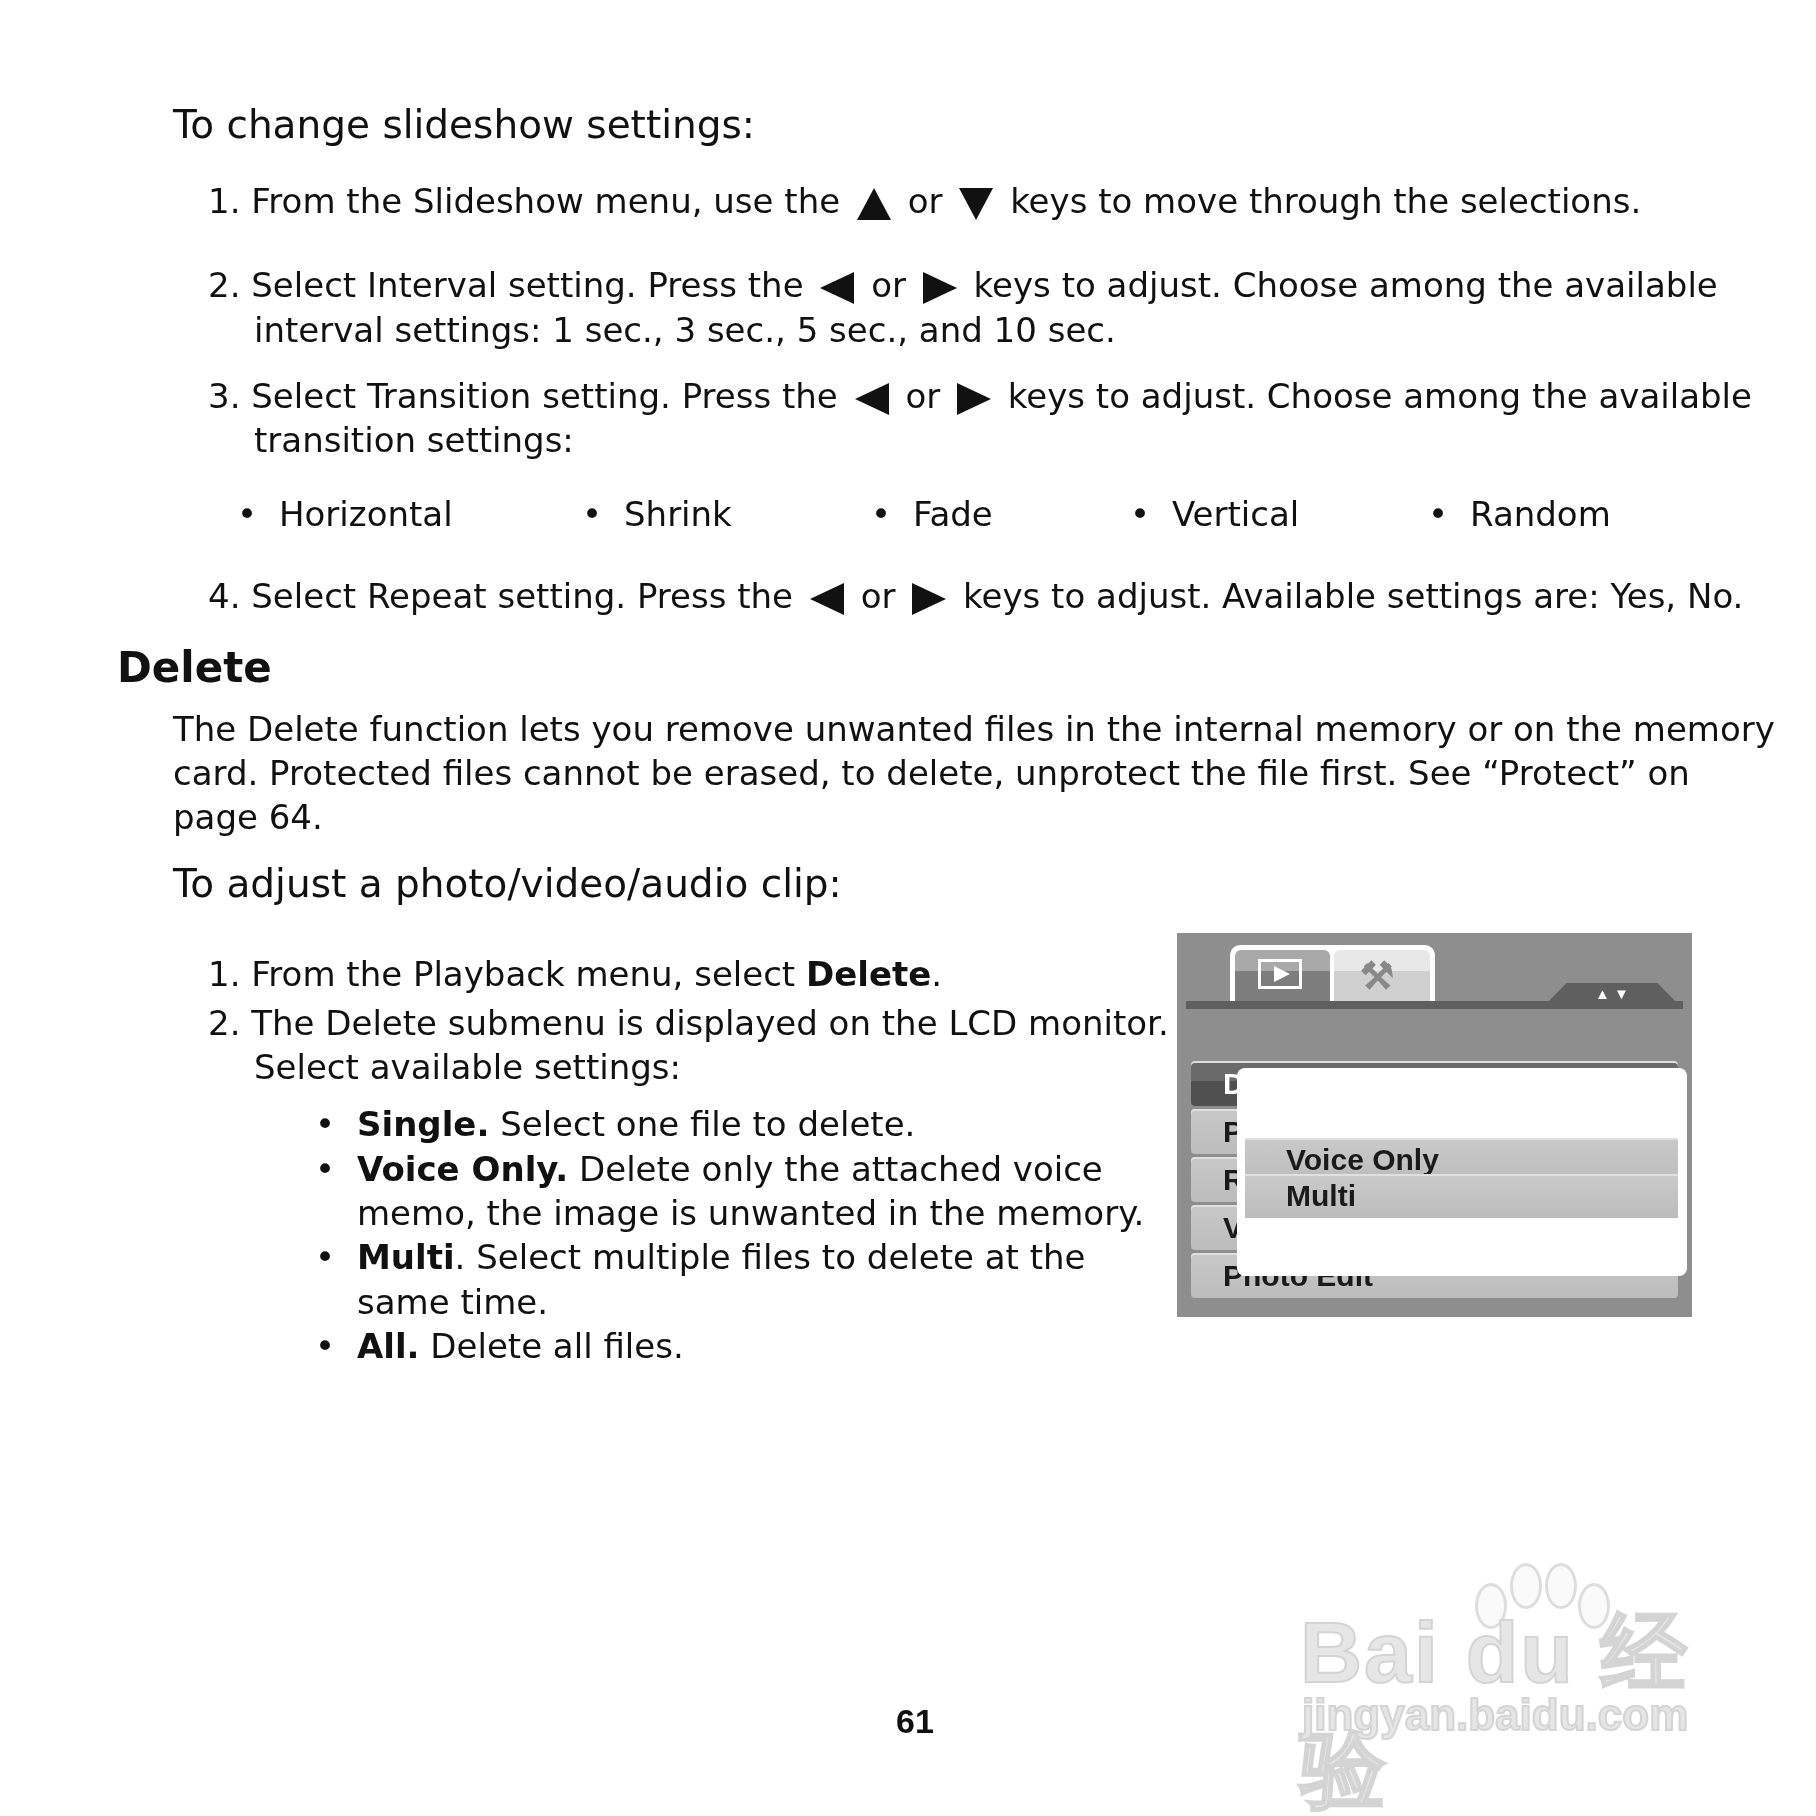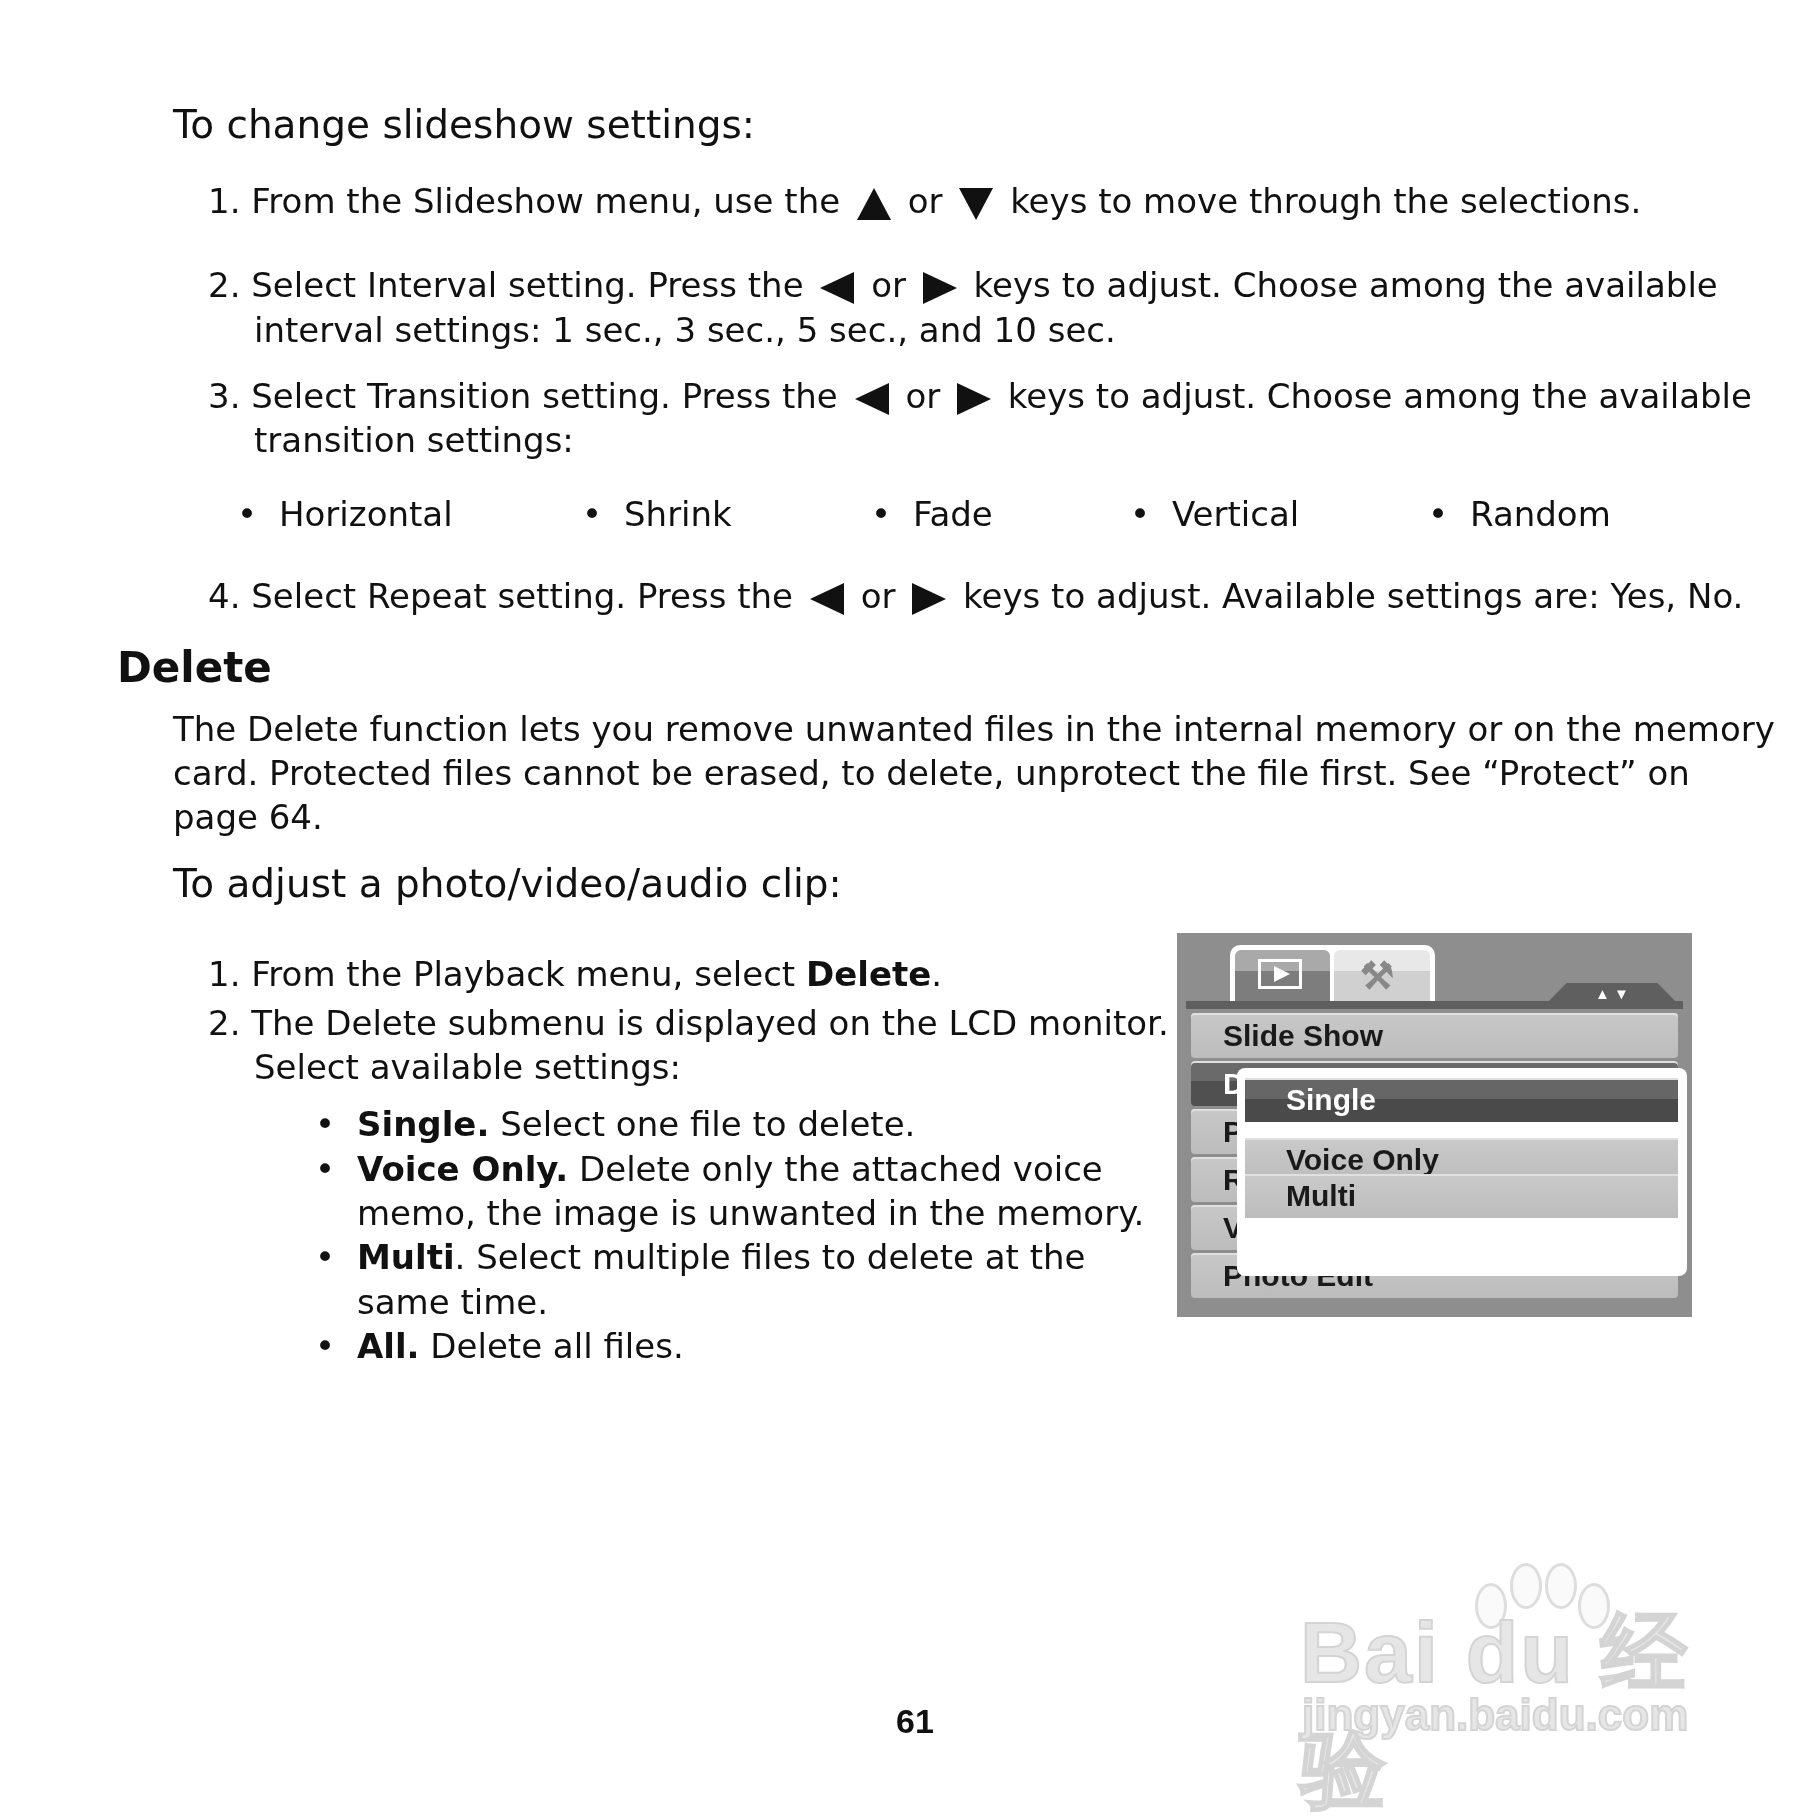--- a/index.html
+++ b/index.html
@@ -138,7 +138,6 @@
   <div class="arrows">▲ ▼</div>
   <div class="bar"></div>
 
-  <div class="row" style="top:80px;">Slide Show</div>
   <div class="row sel" style="top:128px;">D</div>
   <div class="row" style="top:176px;">P</div>
   <div class="row" style="top:224px;">R</div>

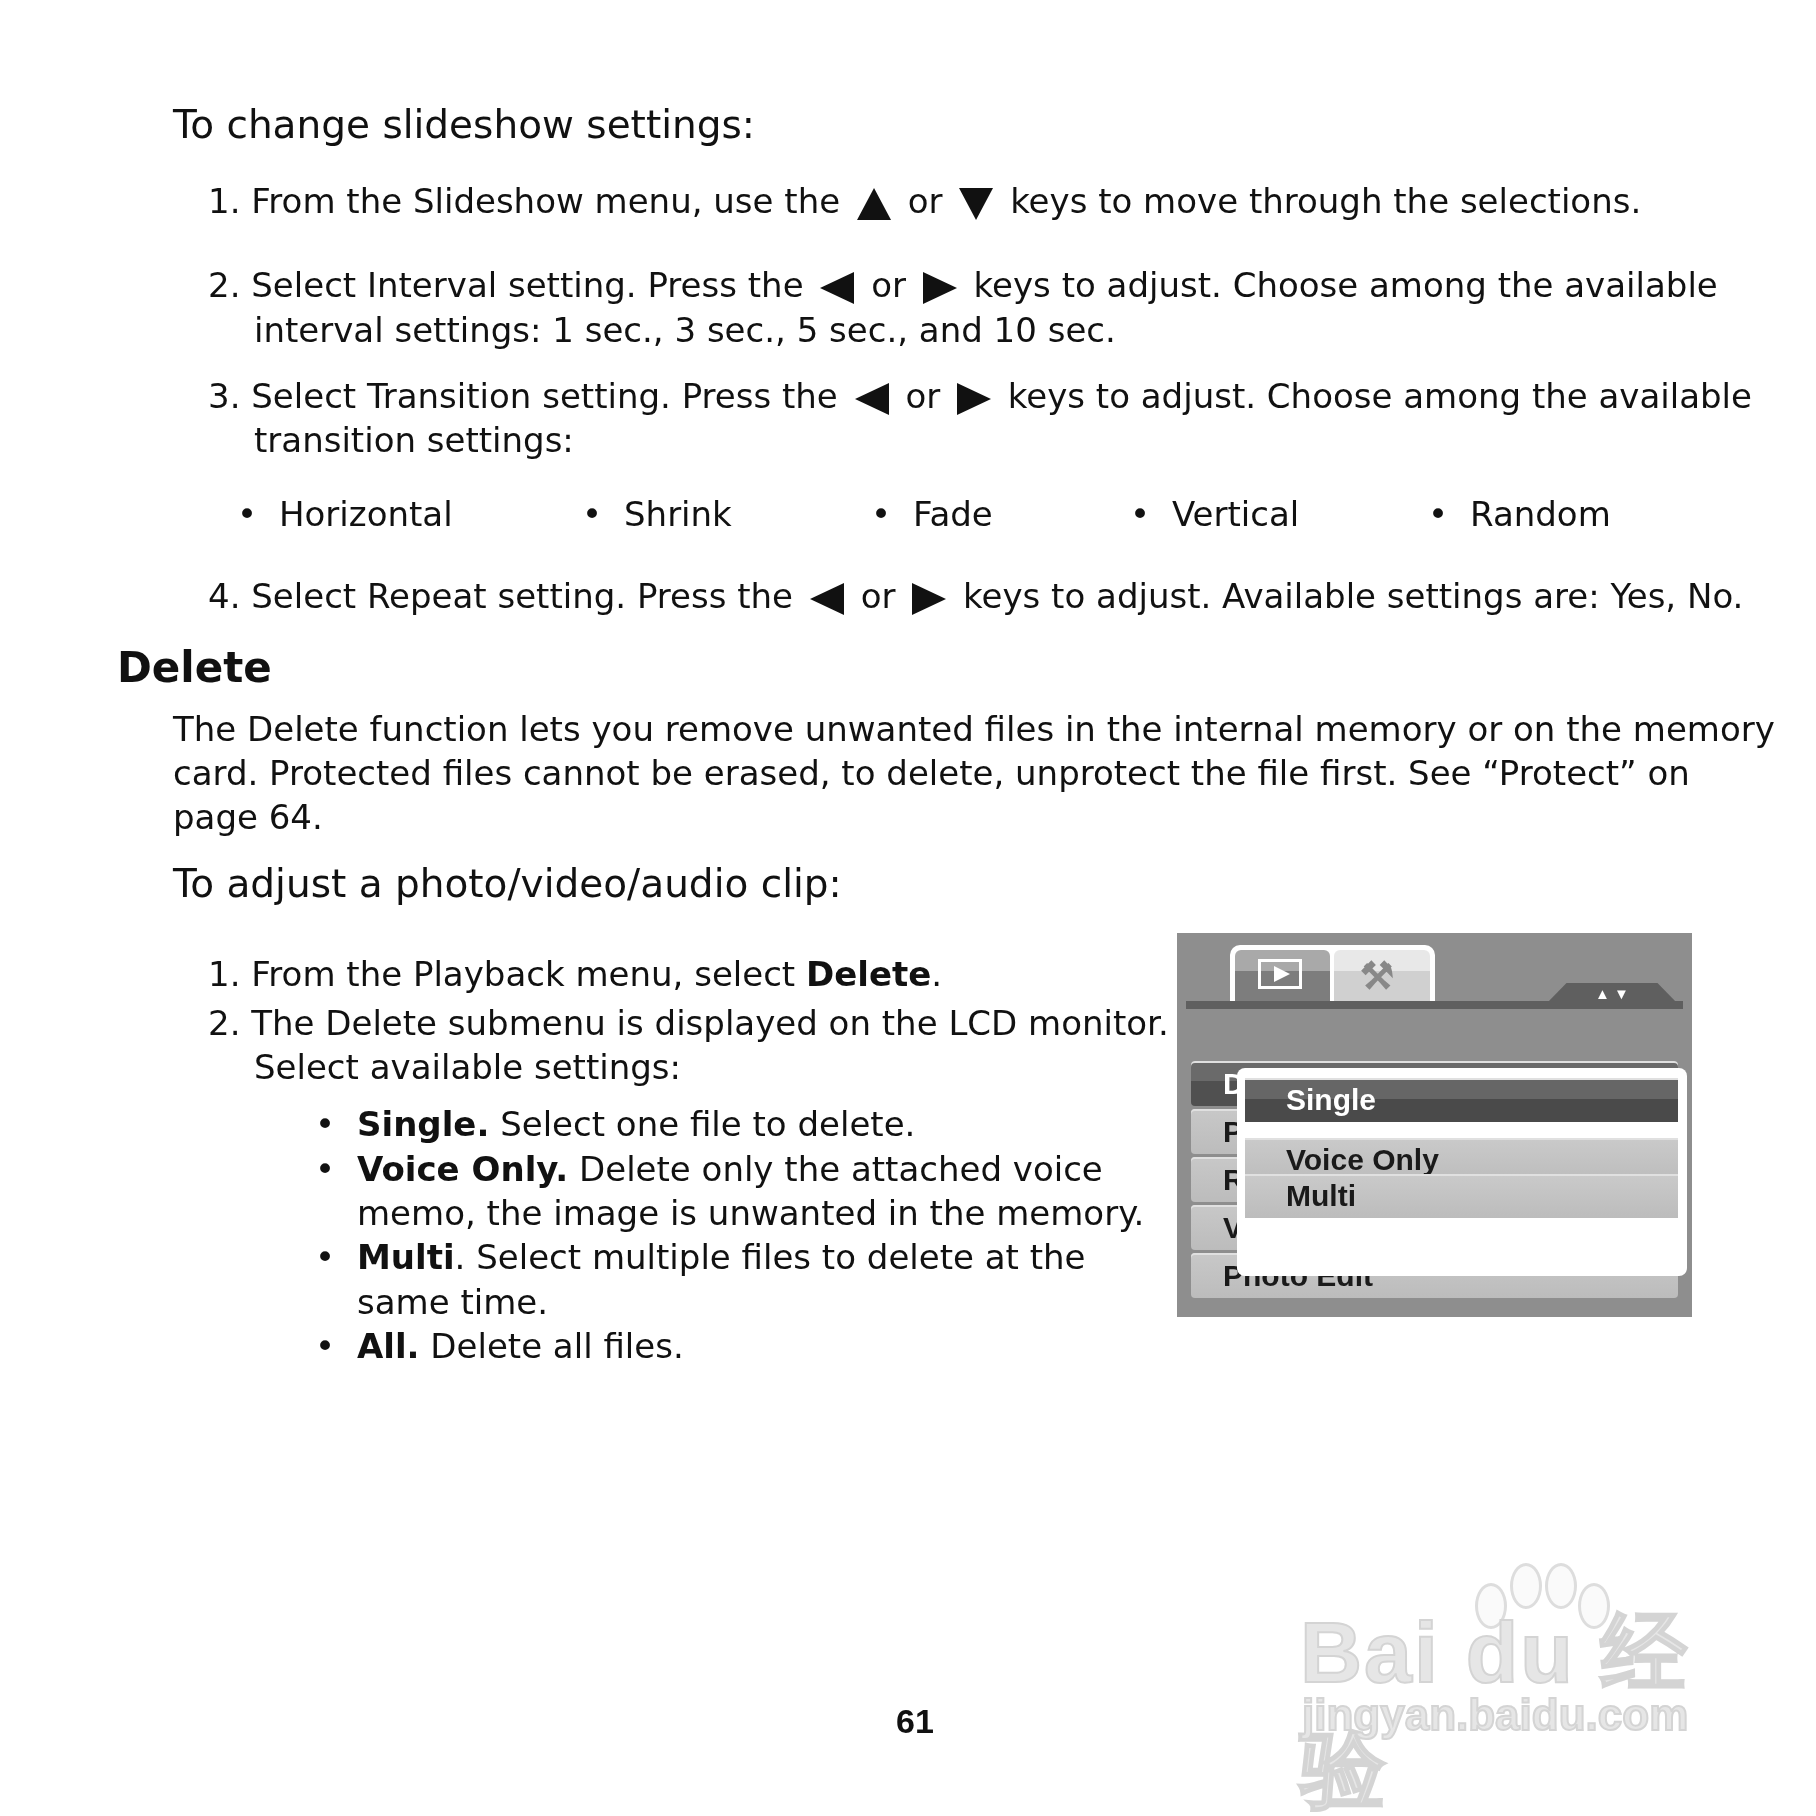--- a/index.html
+++ b/index.html
@@ -145,7 +145,6 @@
   <div class="row" style="top:320px;">Photo Edit</div>
 
   <div class="submenu">
-    <div class="sub sel" style="top:10px;">Single</div>
     <div class="sub" style="top:58px;margin-top:12px;">Voice Only</div>
     <div class="sub" style="top:106px;">Multi</div>
   </div>

